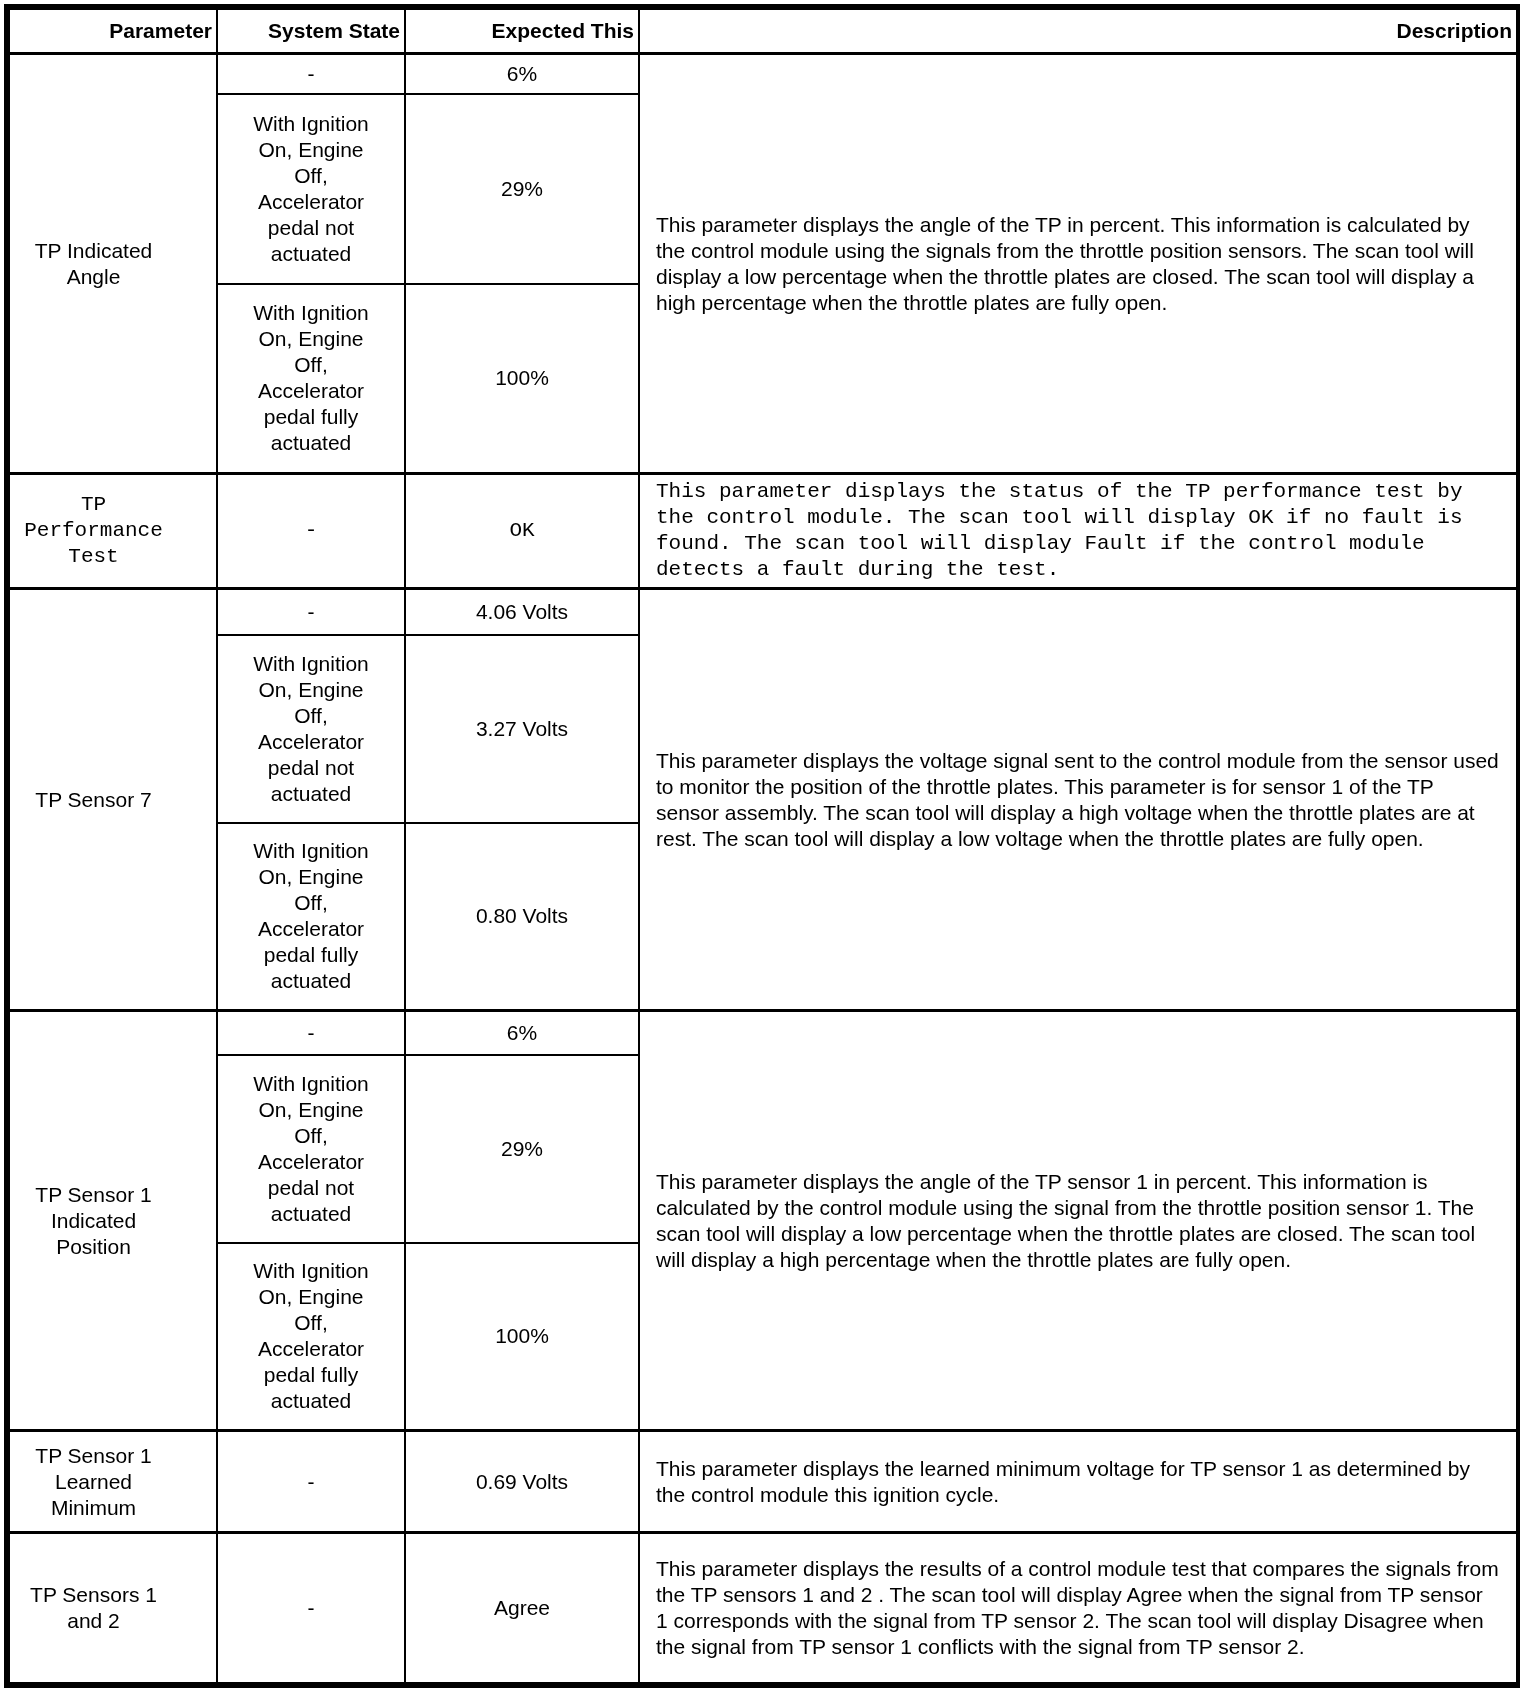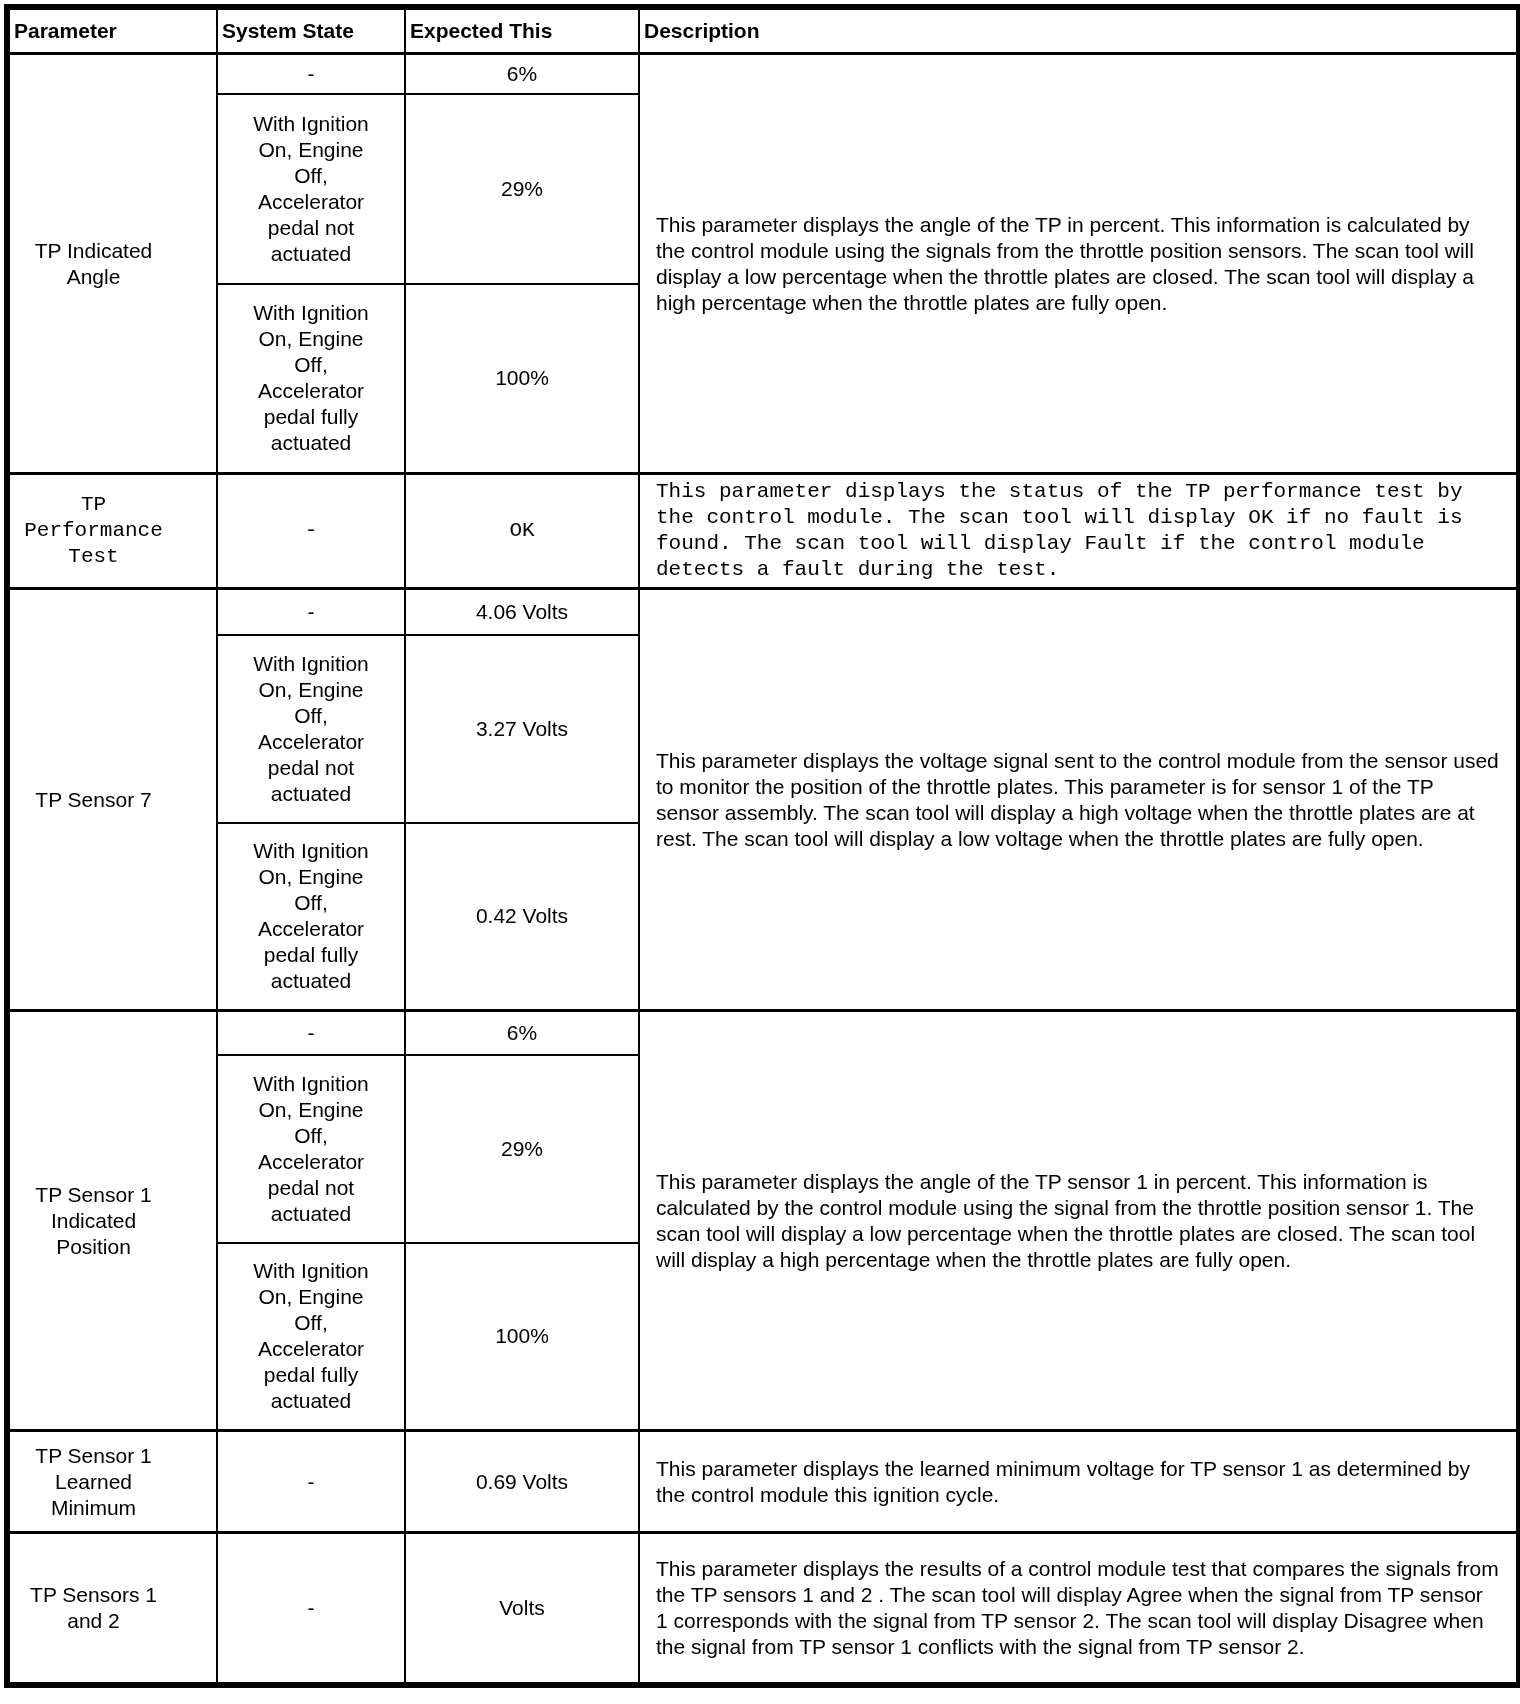--- a/index.html
+++ b/index.html
@@ -32,7 +32,7 @@
 
   th.col-header {
     font-weight: bold;
-    text-align: left;
+    text-align: right;
     height: 38px;
     padding: 2px 4px;
   }

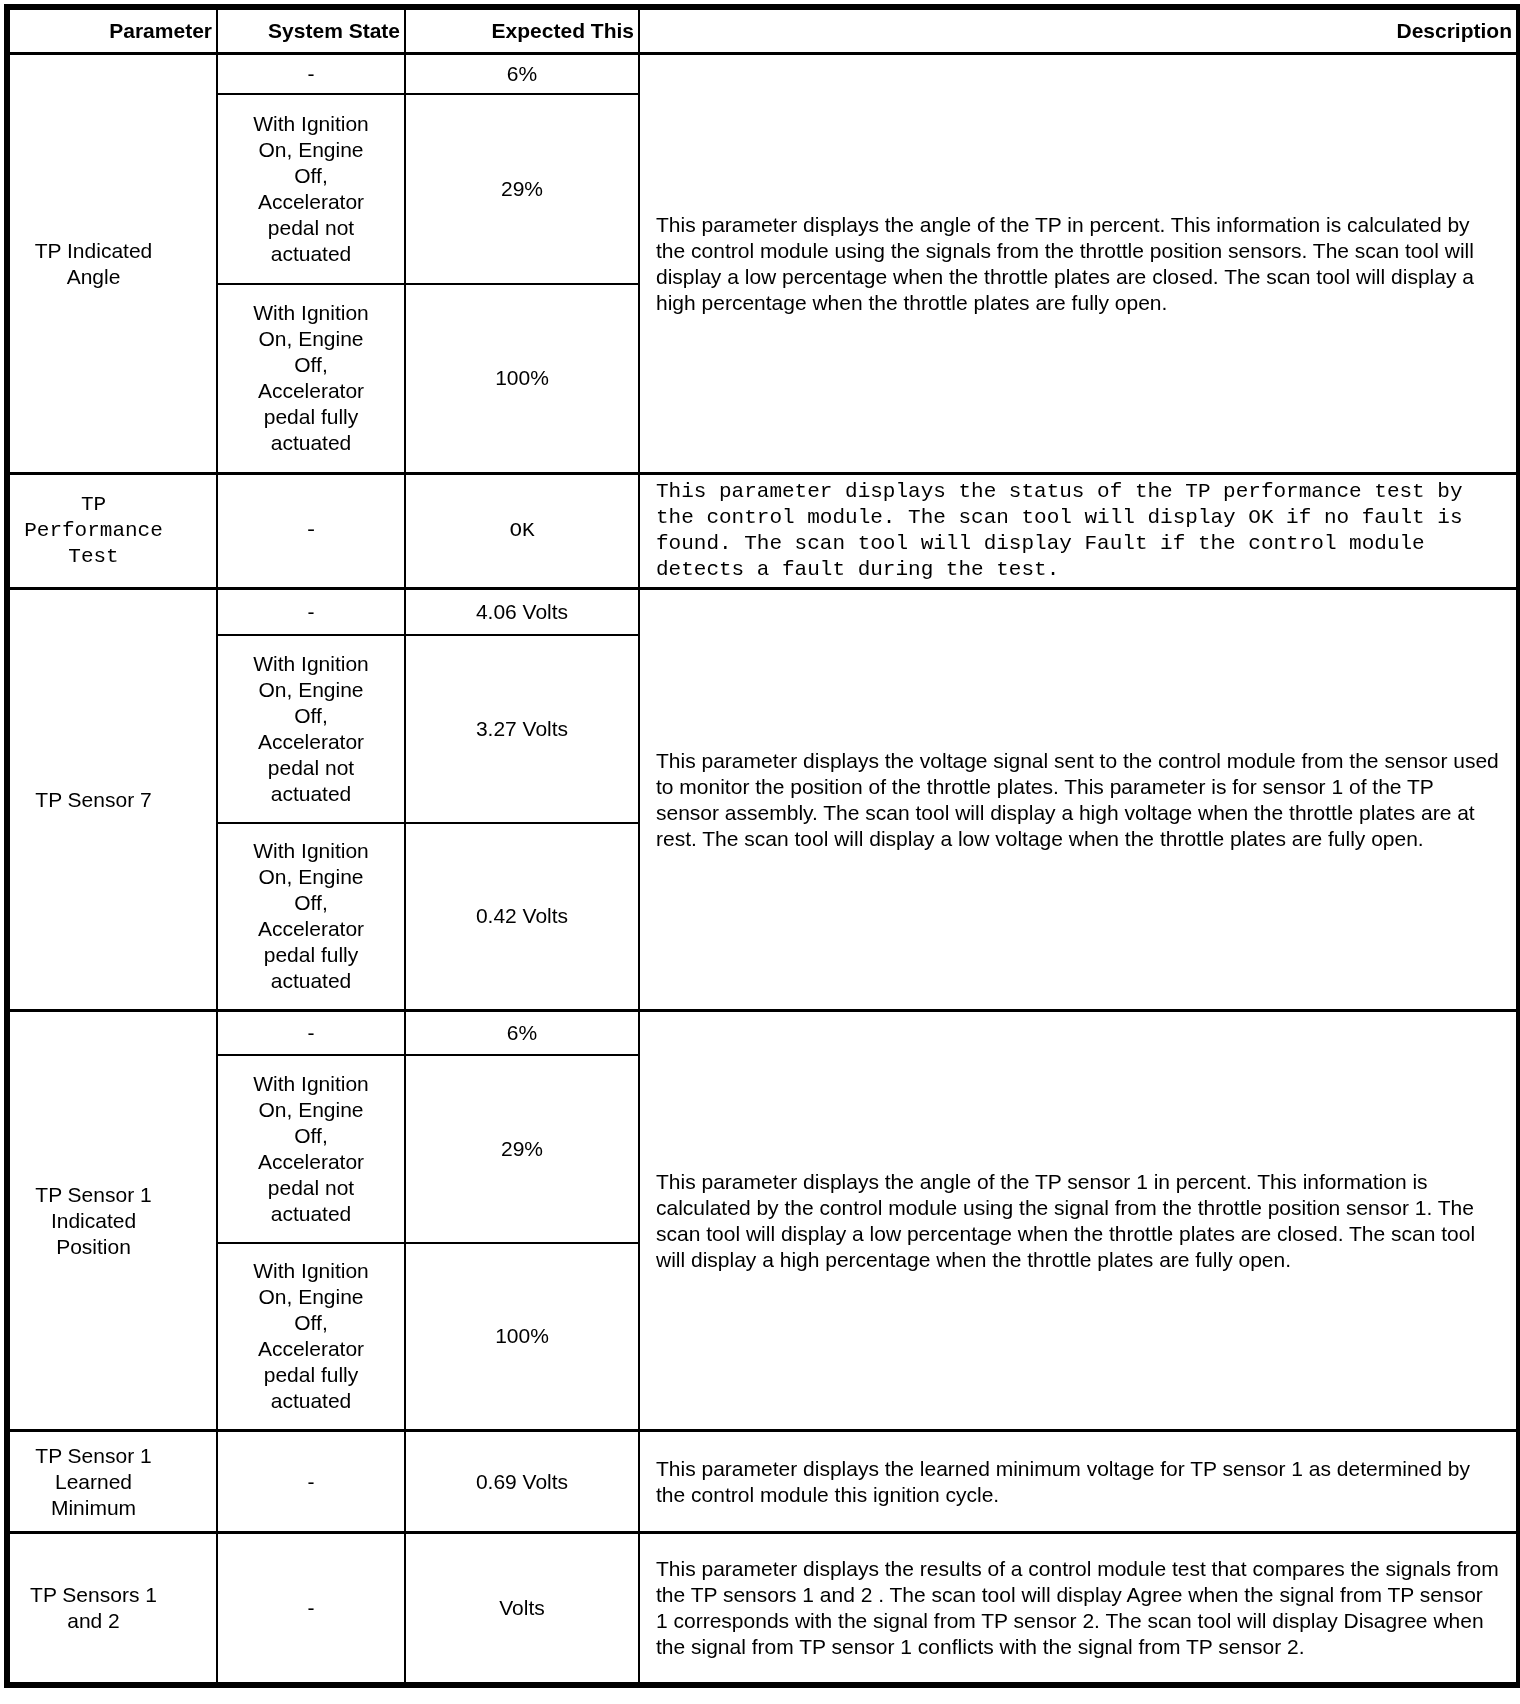--- a/index.html
+++ b/index.html
@@ -116,7 +116,7 @@
   </tr>
   <tr class="rh-big2">
     <td class="state">With Ignition On, Engine Off, Accelerator pedal fully actuated</td>
-    <td class="value">0.42 Volts</td>
+    <td class="value">0.80 Volts</td>
   </tr>
 
   <tr class="sec rh-dash3">

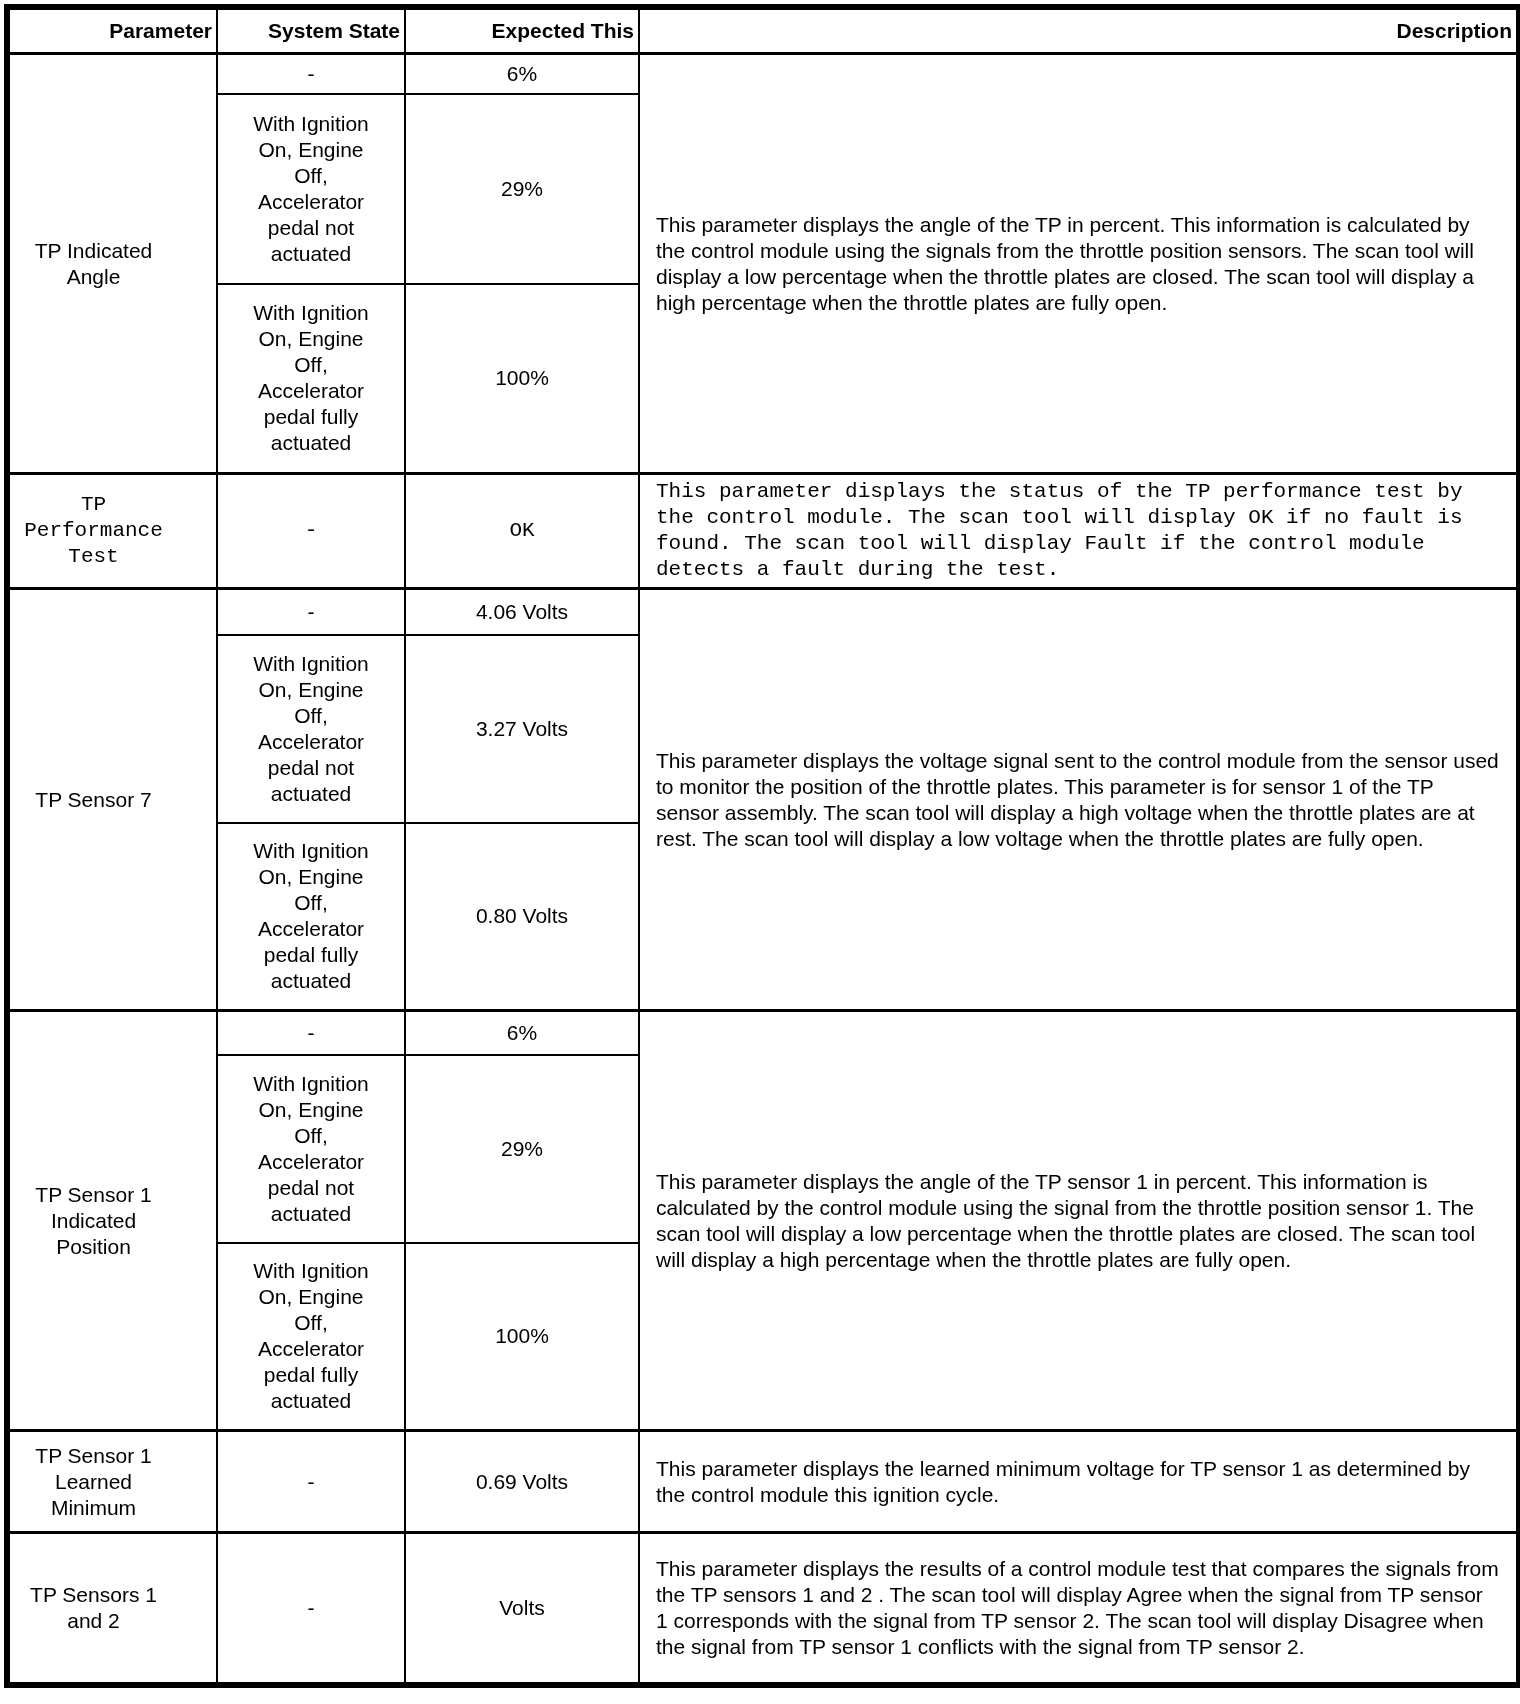--- a/index.html
+++ b/index.html
@@ -144,7 +144,7 @@
   <tr class="sec rh-agree">
     <td class="param">TP Sensors 1 and 2</td>
     <td class="state">-</td>
-    <td class="value">Volts</td>
+    <td class="value">Agree</td>
     <td class="desc">This parameter displays the results of a control module test that compares the signals from the TP sensors 1 and 2 . The scan tool will display Agree when the signal from TP sensor 1 corresponds with the signal from TP sensor 2. The scan tool will display Disagree when the signal from TP sensor 1 conflicts with the signal from TP sensor 2.</td>
   </tr>
 </tbody>

